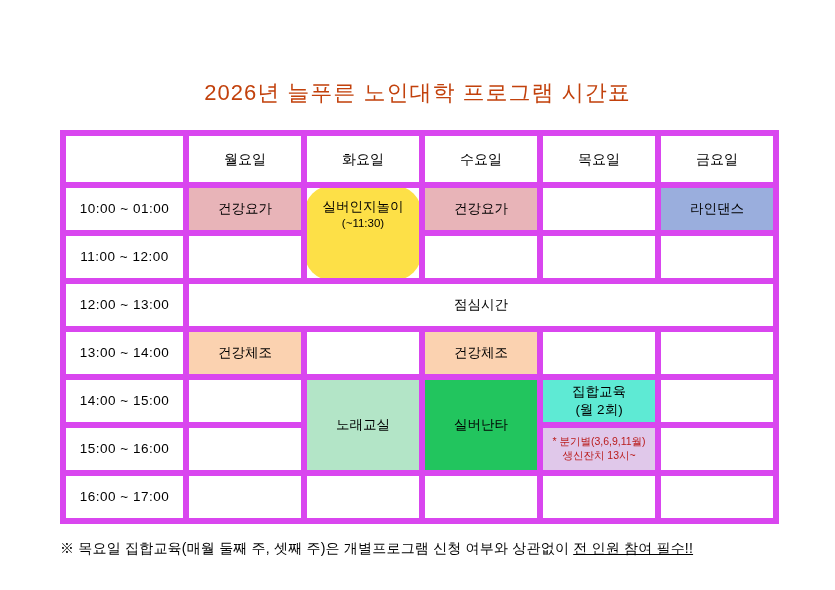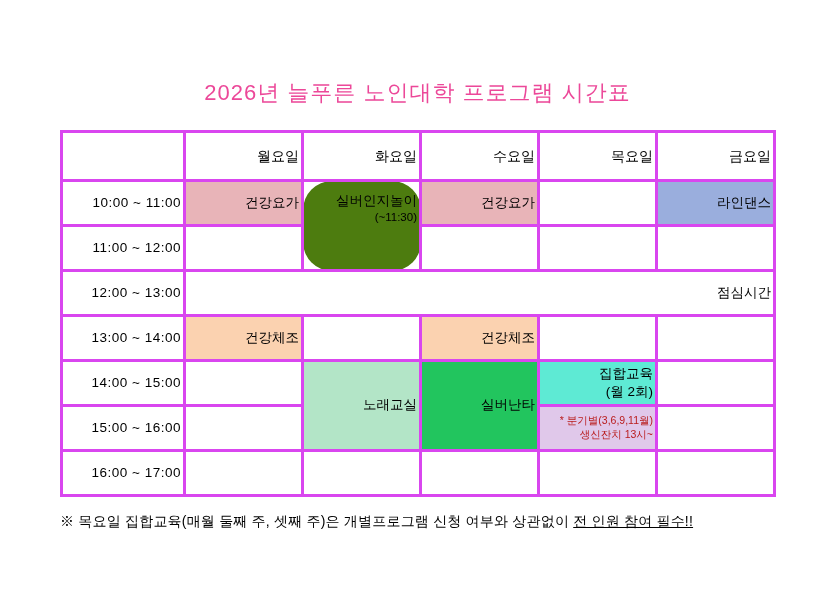--- a/index.html
+++ b/index.html
@@ -27,7 +27,7 @@
     margin-top: 78px;
     margin-bottom: 12px;
     font-weight: normal;
-    color: #ec4899;
+    color: #c2410c;
   }
   .table-wrap {
     margin: 22px auto 0 auto;

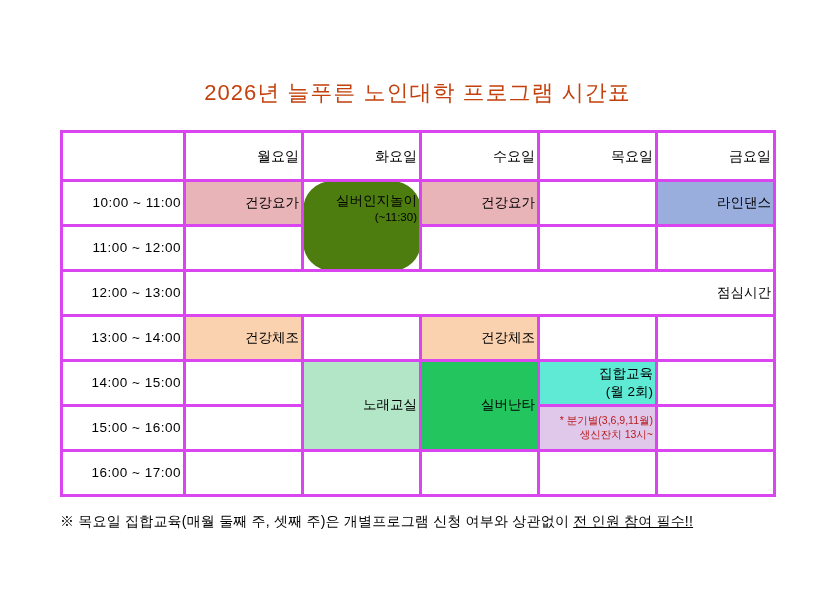--- a/index.html
+++ b/index.html
@@ -39,8 +39,8 @@
     table-layout: fixed;
   }
   table.schedule td {
-    border: 3px solid #d946ef;
-    text-align: right;
+    border: 6px solid #d946ef;
+    text-align: center;
     vertical-align: middle;
     font-size: 13.5px;
     height: 42px;

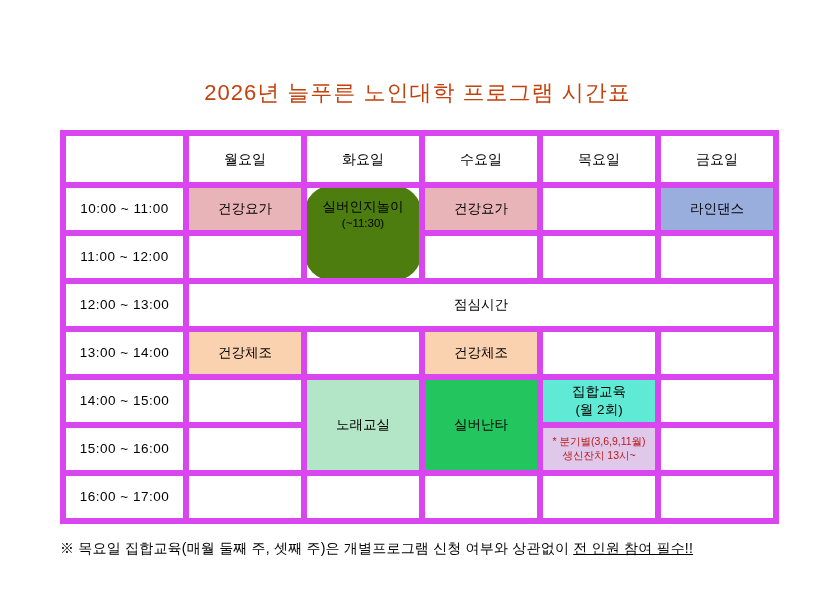--- a/index.html
+++ b/index.html
@@ -110,7 +110,7 @@
         </tr>
 
         <tr>
-          <td class="timecol">10:00 ~ 11:00</td>
+          <td class="timecol">10:00 ~ 01:00</td>
           <td style="background:#e8b4b8">건강요가</td>
           <td rowspan="2" style="background:#4d7c0f; vertical-align:top; padding-top:10px; height:auto;border-radius:29px;">
             <span>실버인지놀이</span>

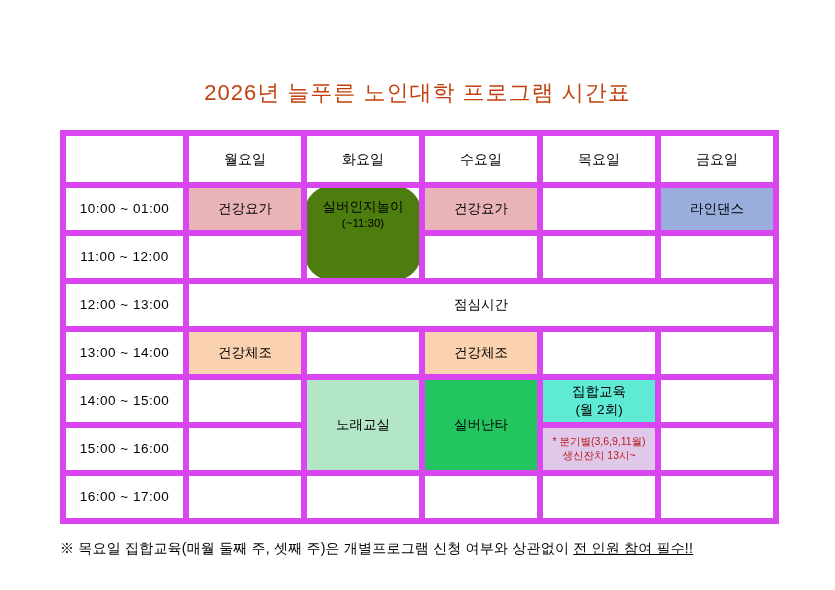--- a/index.html
+++ b/index.html
@@ -112,7 +112,7 @@
         <tr>
           <td class="timecol">10:00 ~ 01:00</td>
           <td style="background:#e8b4b8">건강요가</td>
-          <td rowspan="2" style="background:#4d7c0f; vertical-align:top; padding-top:10px; height:auto;border-radius:29px;">
+          <td rowspan="2" style="background:#fde047; vertical-align:top; padding-top:10px; height:auto;border-radius:29px;">
             <span>실버인지놀이</span>
             <span class="sub">(~11:30)</span>
           </td>

